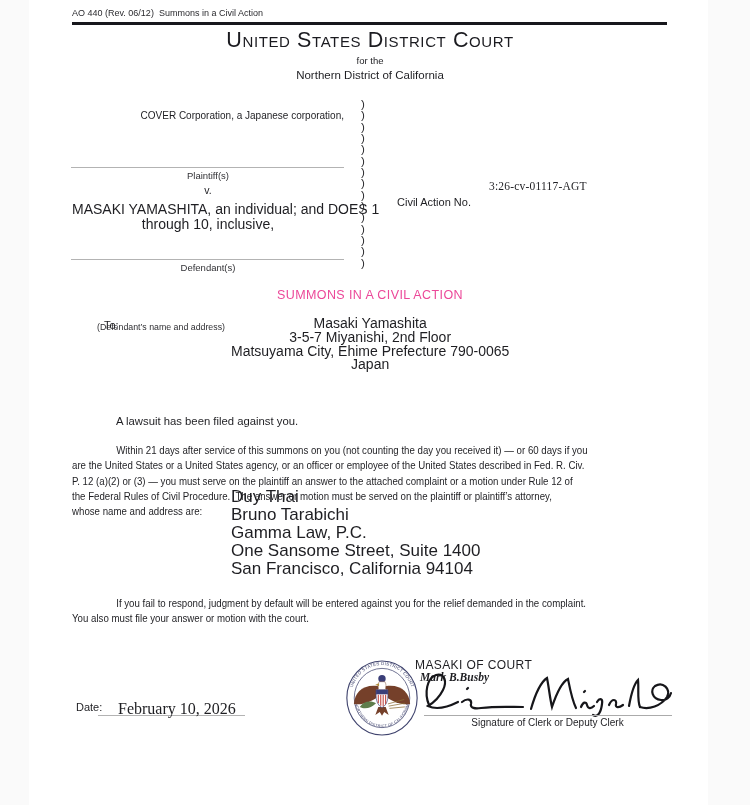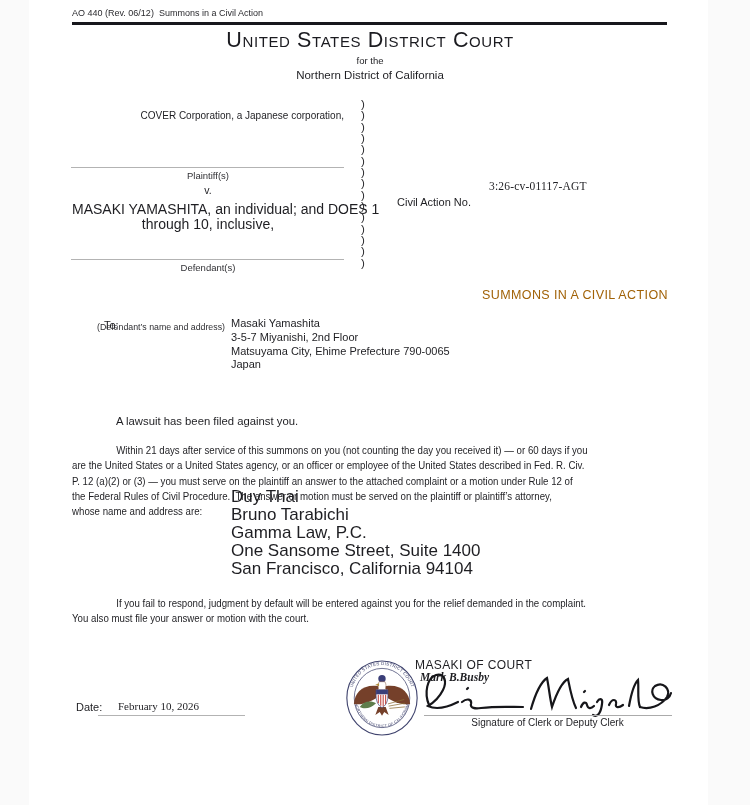--- a/index.html
+++ b/index.html
@@ -37,8 +37,8 @@
   .civil-action-number { left:489px; top:180px; font-size:11.5px; letter-spacing:.2px;
                          font-family:"Liberation Serif","DejaVu Serif",serif; }
 
-  .summons-title { left:72px; top:288px; width:596px; text-align:right; font-size:12.5px;
-                   letter-spacing:.4px; color:#a16207; }
+  .summons-title { left:72px; top:288px; width:596px; text-align:center; font-size:12.5px;
+                   letter-spacing:.4px; color:#ec4899; }
 
   .to-label    { left:76px; top:319px; font-size:11px;margin-left:28px; }
   .to-sublabel { left:97px; top:322px; font-size:8.8px; color:#2e2e32; }

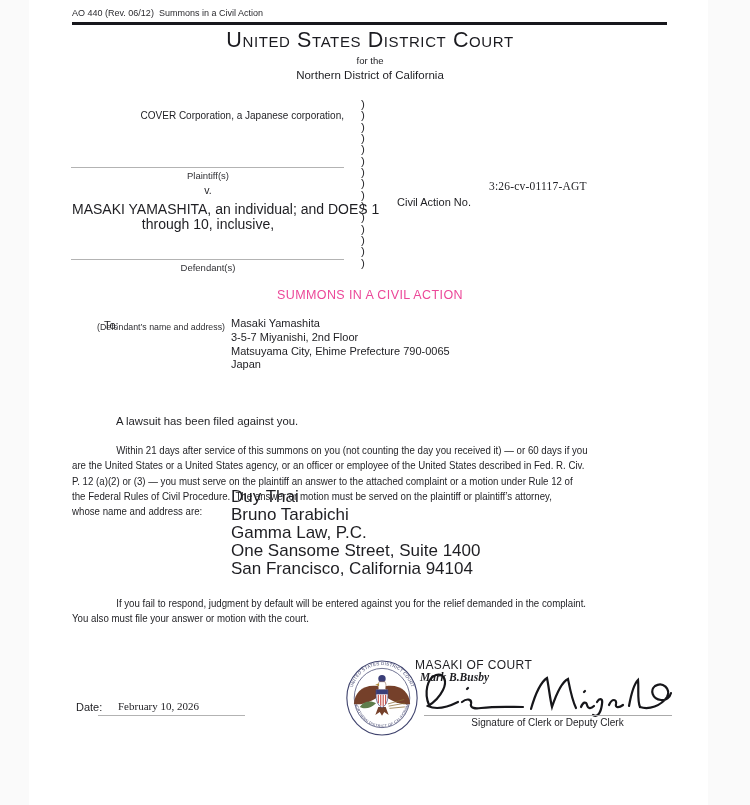--- a/index.html
+++ b/index.html
@@ -42,7 +42,7 @@
 
   .to-label    { left:76px; top:319px; font-size:11px;margin-left:28px; }
   .to-sublabel { left:97px; top:322px; font-size:8.8px; color:#2e2e32; }
-  .def-address { left:231px; top:317px; font-size:11px; line-height:13.8px; white-space:pre; }
+  .def-address { left:231px; top:317px; font-size:14px; line-height:13.8px; white-space:pre;text-align:center; }
 
   .lawsuit-line { left:116px; top:415px; font-size:11.3px; }
 

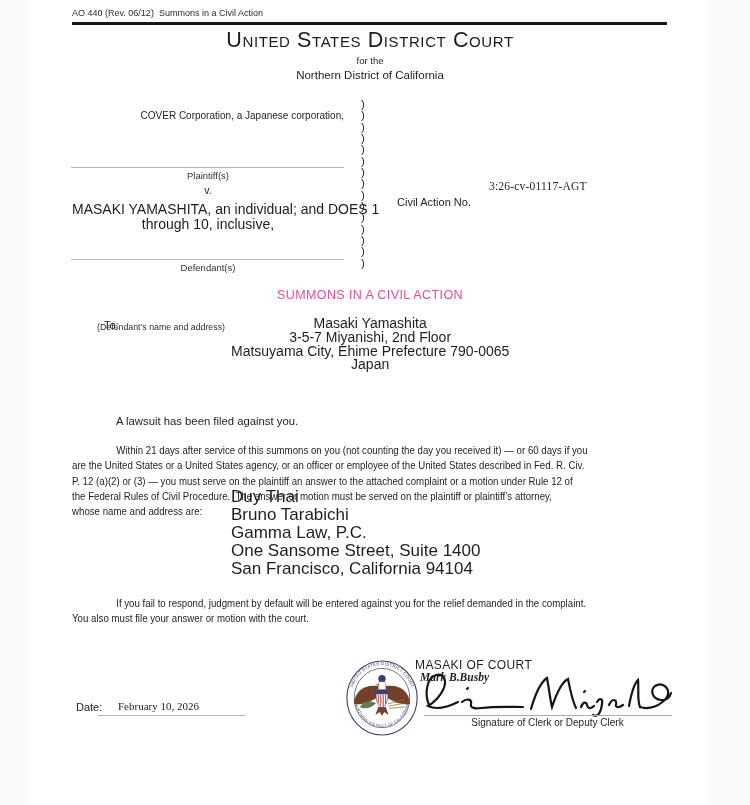--- a/index.html
+++ b/index.html
@@ -55,7 +55,7 @@
 
   .date-label { left:76px; top:701px; font-size:11px;text-align:right; }
   .date-rule  { left:98px; top:715px; width:147px; border-bottom:1px solid #b3b3b3; height:0; }
-  .date-value { left:118px; top:700px; font-size:11px;
+  .date-value { left:118px; top:700px; font-size:16px;
                 font-family:"Liberation Serif","DejaVu Serif",serif; }
 
   .seal { left:345px; top:659px; width:74px; height:78px; }

